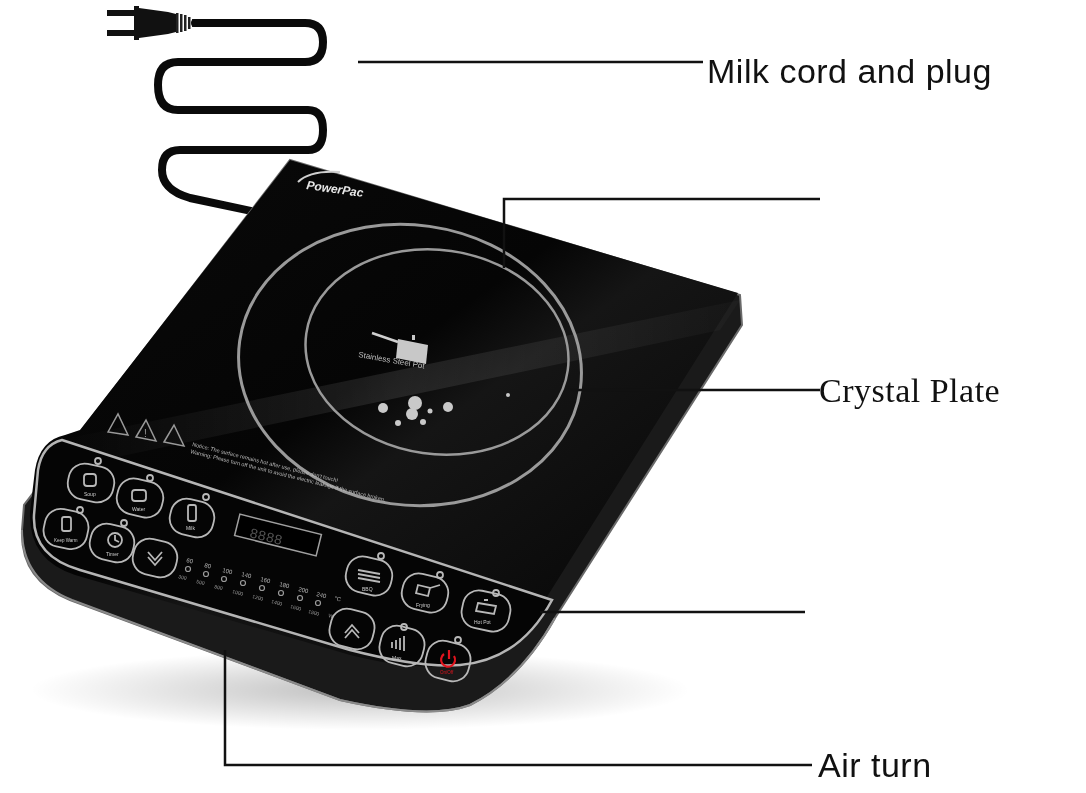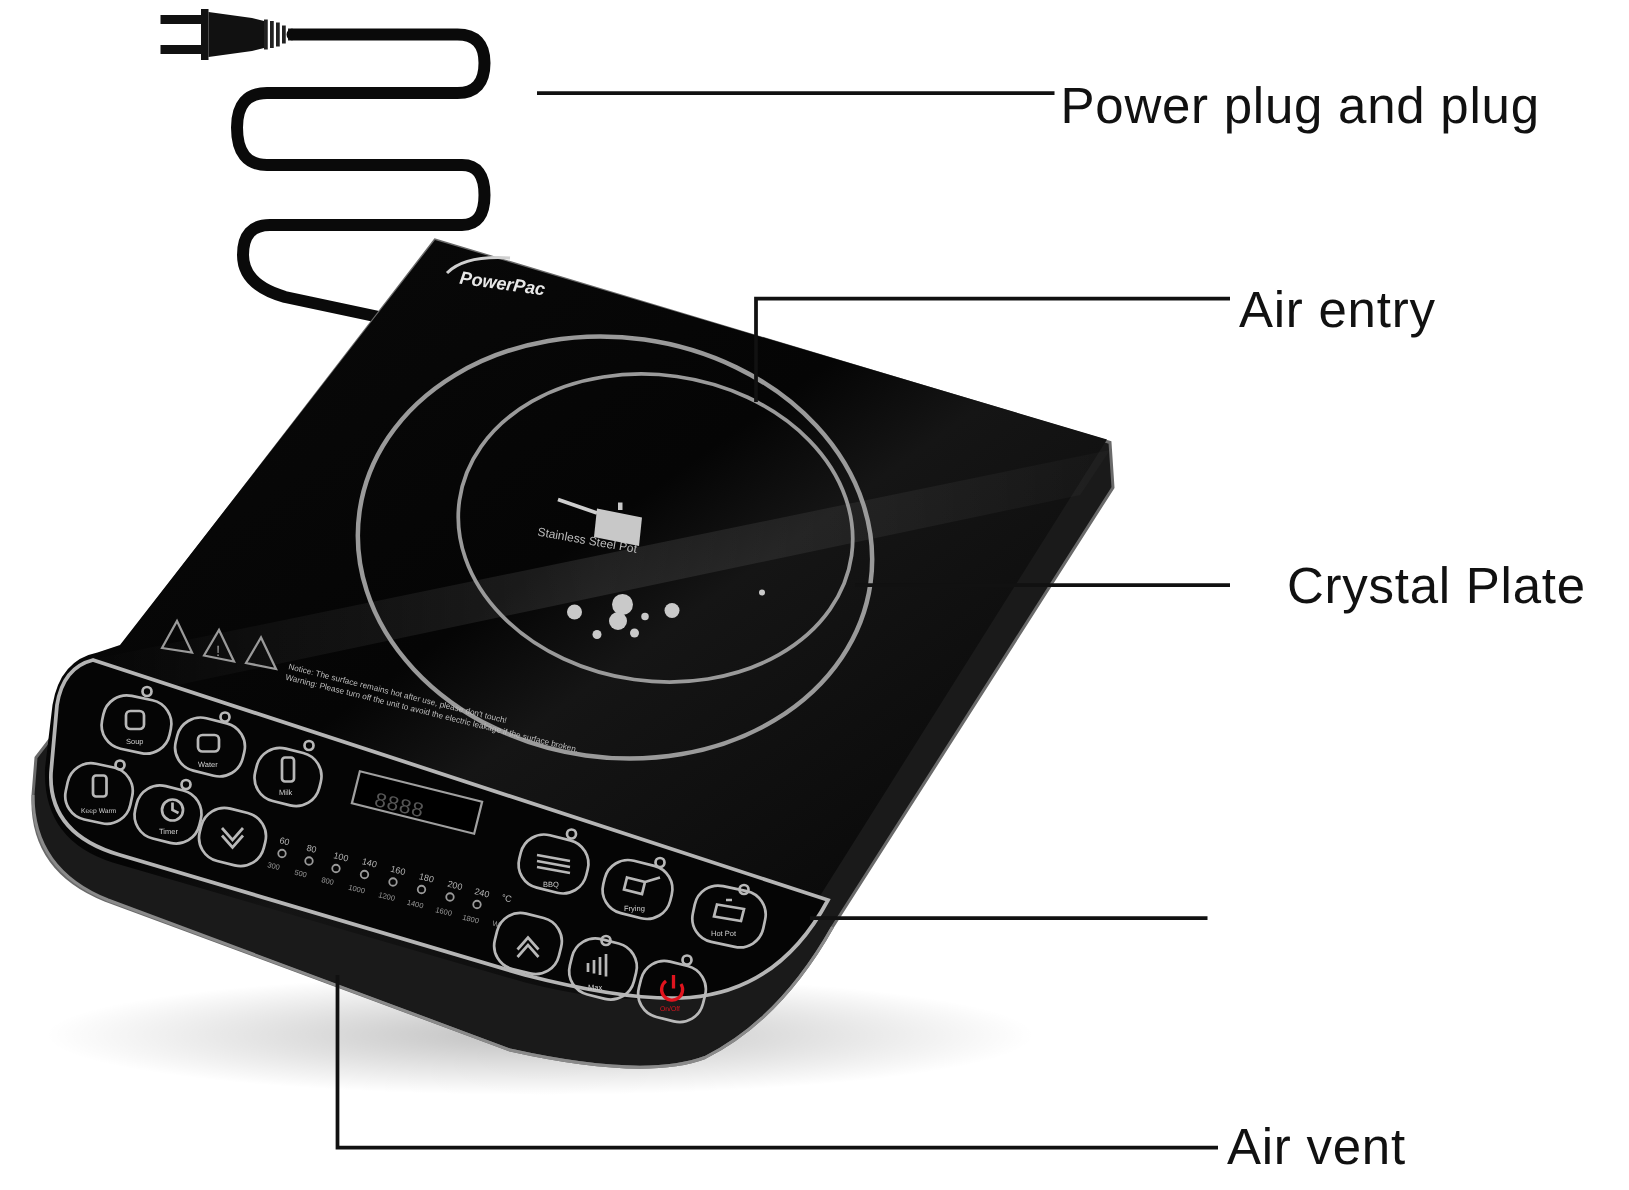--- a/index.html
+++ b/index.html
@@ -233,7 +233,7 @@
     </g>
   </svg>
 
-  <div class="callout-label lbl-power">Power plug and plug</div>
+  <div class="callout-label lbl-power">Milk cord and plug</div>
   <div class="callout-label lbl-air-entry">Air entry</div>
   <div class="callout-label lbl-crystal">Crystal Plate</div>
   <div class="callout-label lbl-air-vent">Air vent</div>

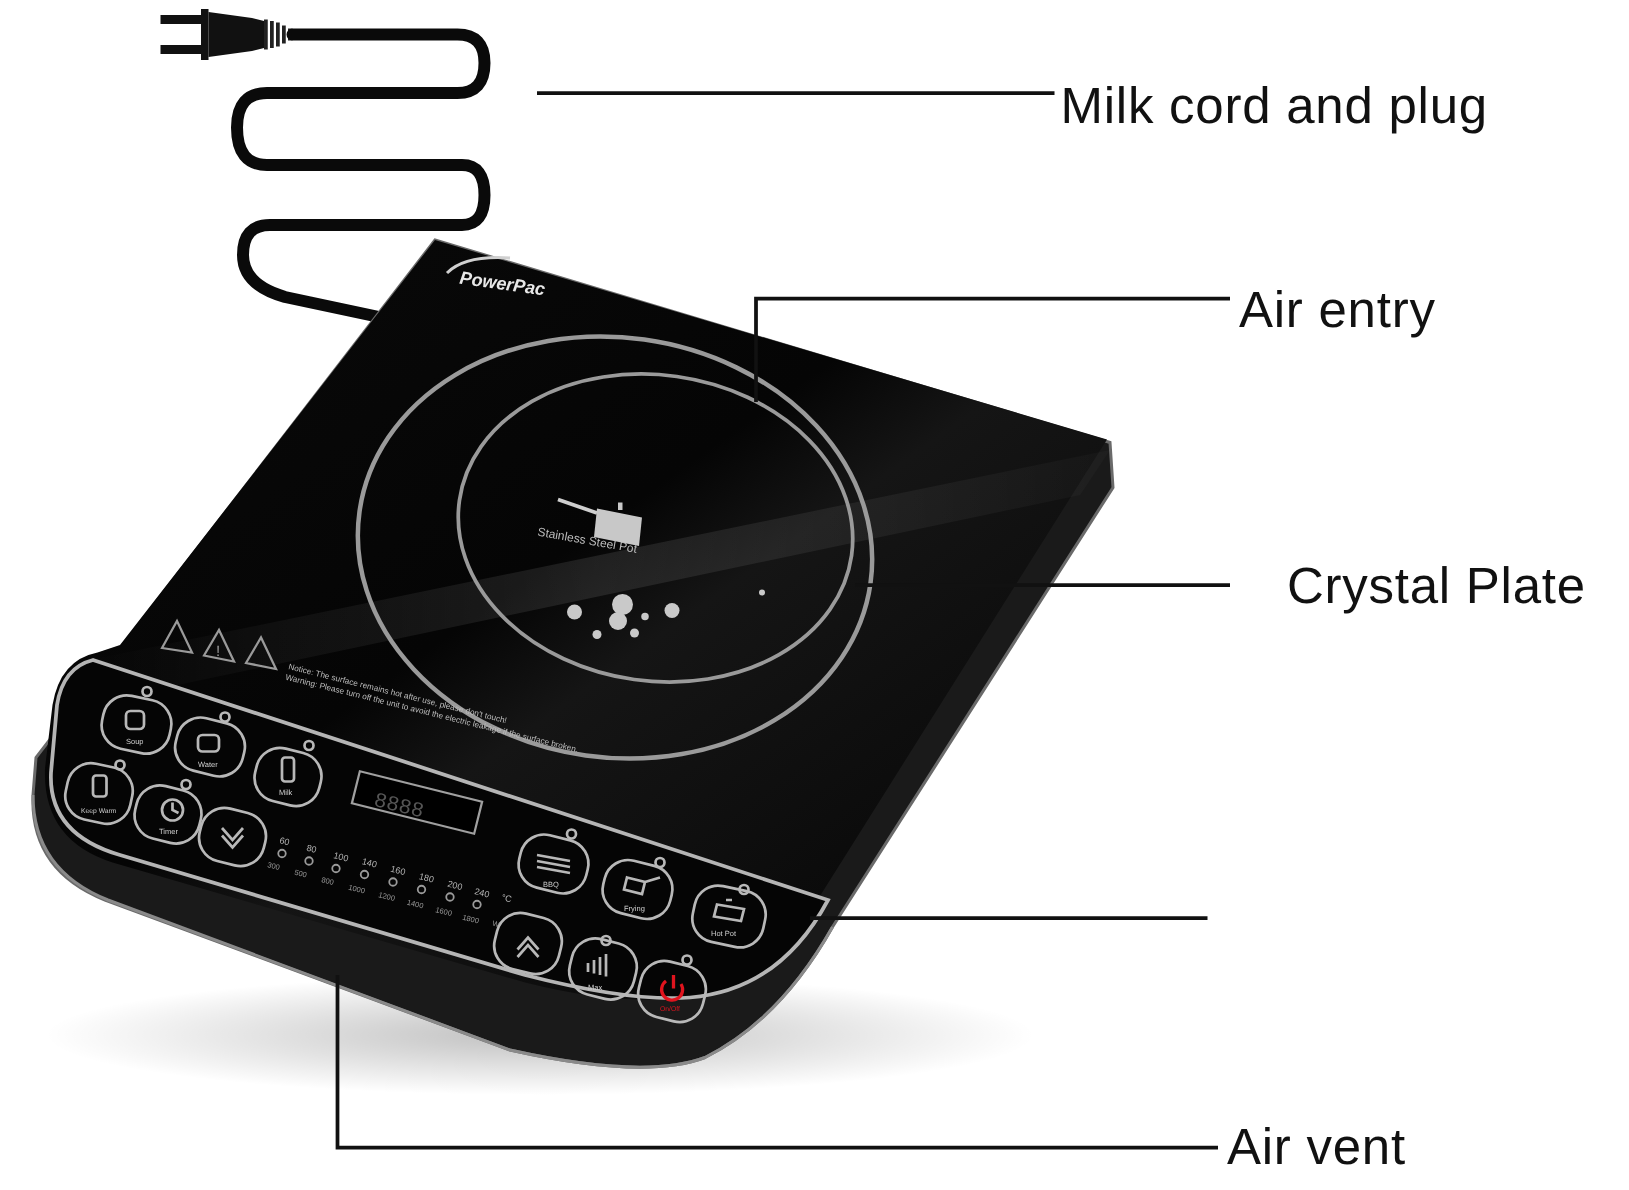--- a/index.html
+++ b/index.html
@@ -234,7 +234,6 @@
   </svg>
 
   <div class="callout-label lbl-power">Milk cord and plug</div>
-  <div class="callout-label lbl-air-entry">Air entry</div>
   <div class="callout-label lbl-crystal">Crystal Plate</div>
   <div class="callout-label lbl-air-vent">Air vent</div>
 </div>

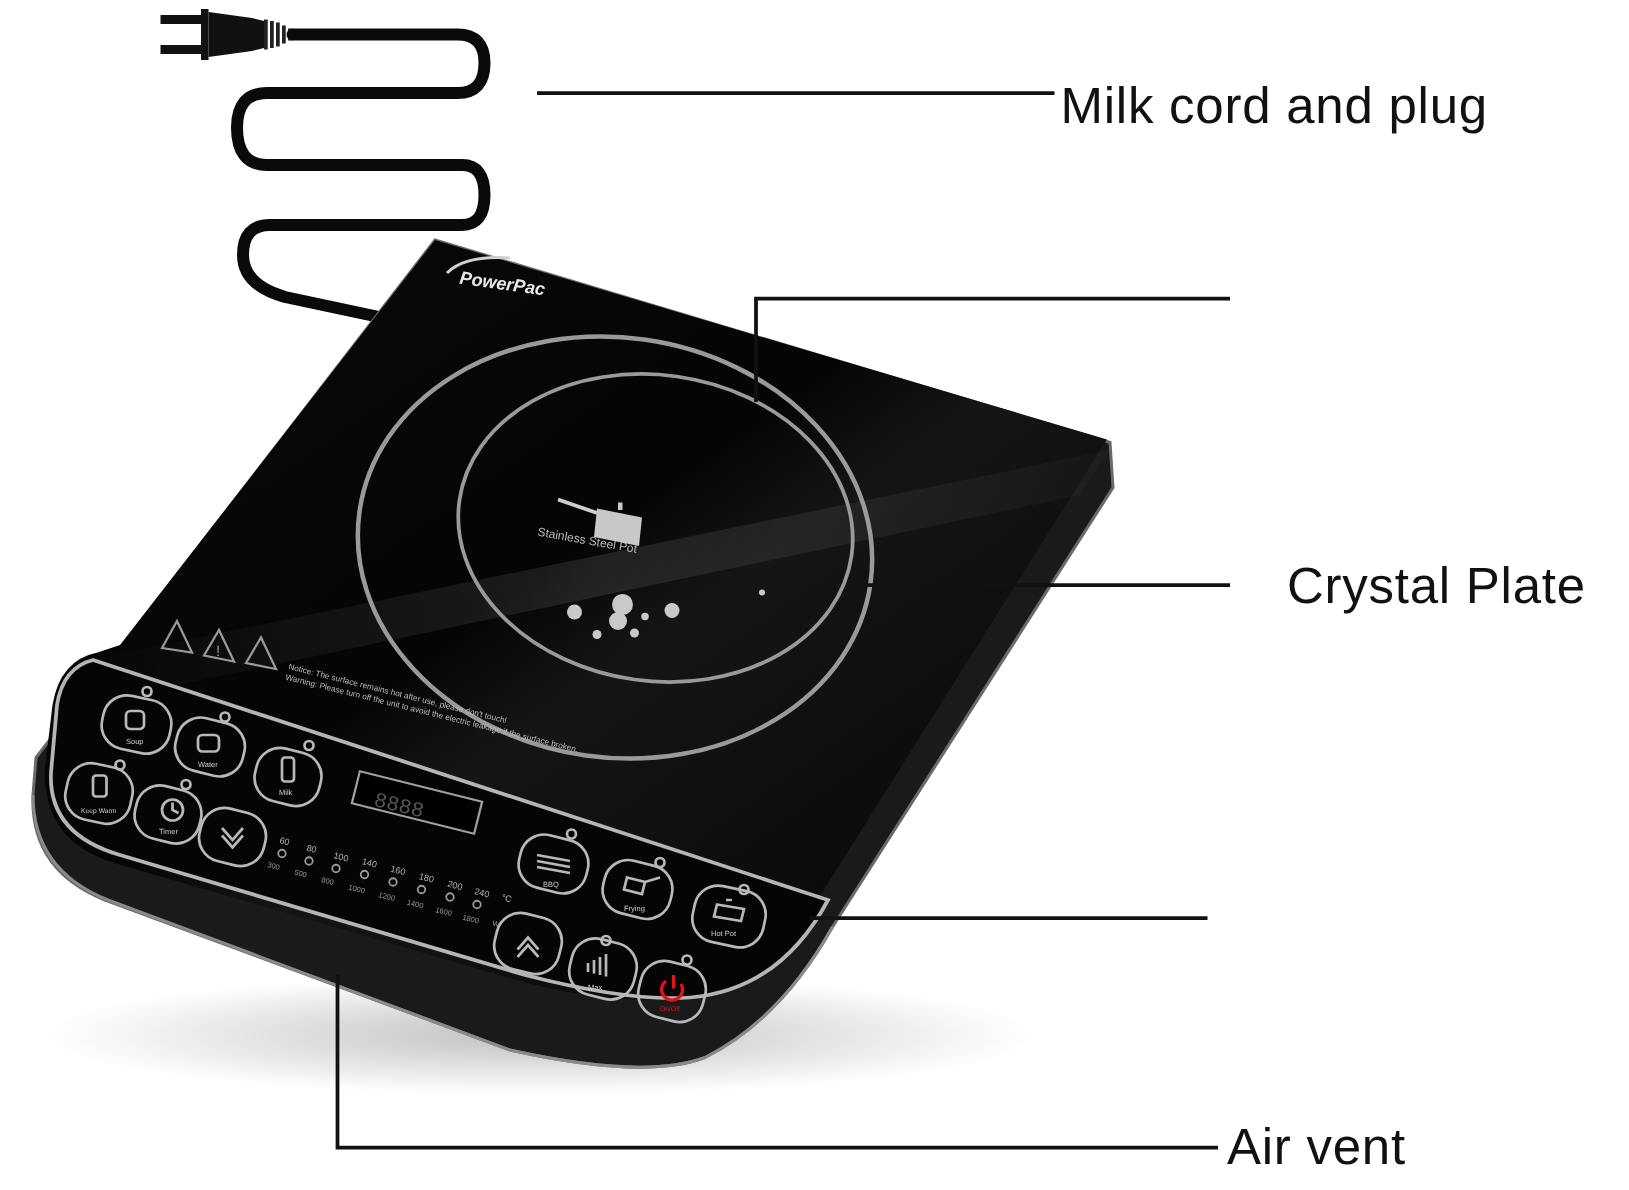--- a/index.html
+++ b/index.html
@@ -9,7 +9,7 @@
   .callout-label { position:absolute; font-family:"Liberation Sans", sans-serif; color:#111111; font-size:34px; letter-spacing:0.5px; white-space:nowrap; line-height:1; }
   .lbl-power { left:707px; top:54px; }
   .lbl-air-entry { left:826px; top:190px; }
-  .lbl-crystal { left:858px; top:374px; }
+  .lbl-crystal { left:819px; top:374px;font-family:Liberation Serif, serif; }
   .lbl-control { left:811px; top:596px; }
   .lbl-air-vent { left:818px; top:748px; }
   .tiny { font-family:"Liberation Sans", sans-serif; fill:#bdbdbd; }

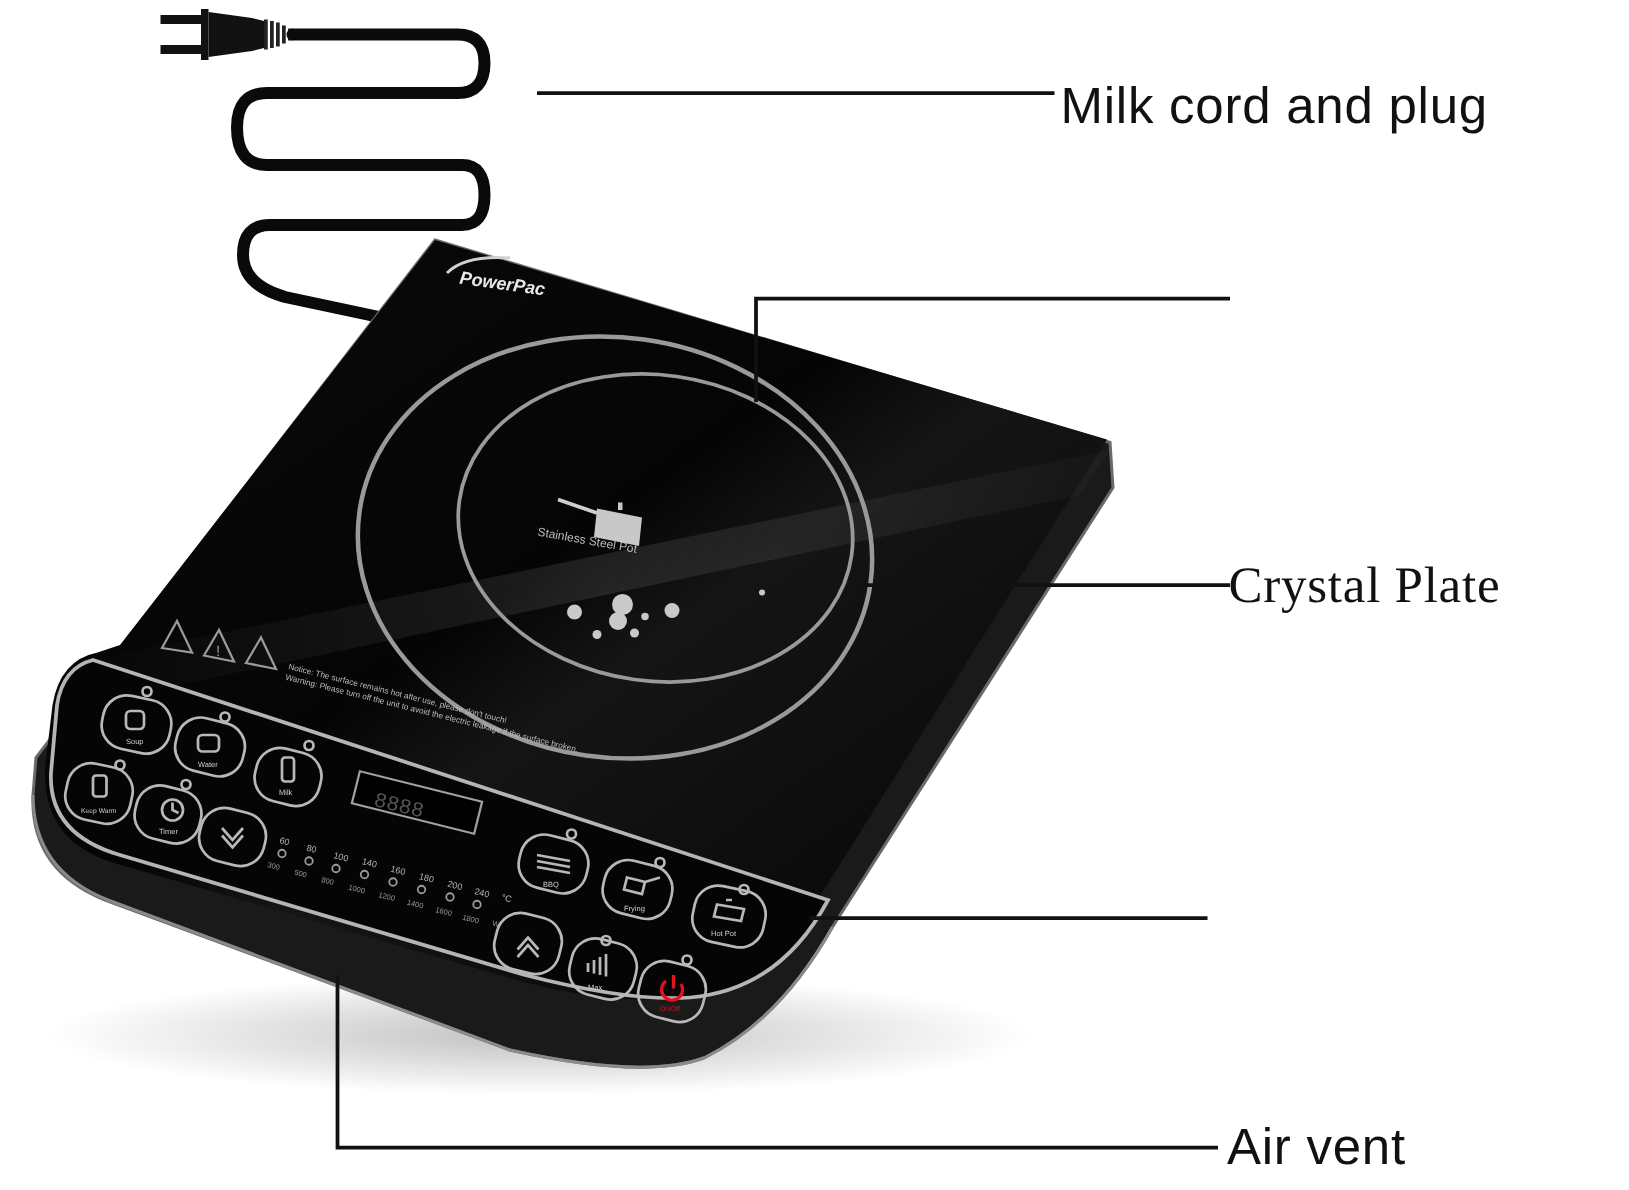--- a/index.html
+++ b/index.html
@@ -235,7 +235,7 @@
 
   <div class="callout-label lbl-power">Milk cord and plug</div>
   <div class="callout-label lbl-crystal">Crystal Plate</div>
-  <div class="callout-label lbl-air-vent">Air vent</div>
+  <div class="callout-label lbl-air-vent">Air turn</div>
 </div>
 
 </body></html>

